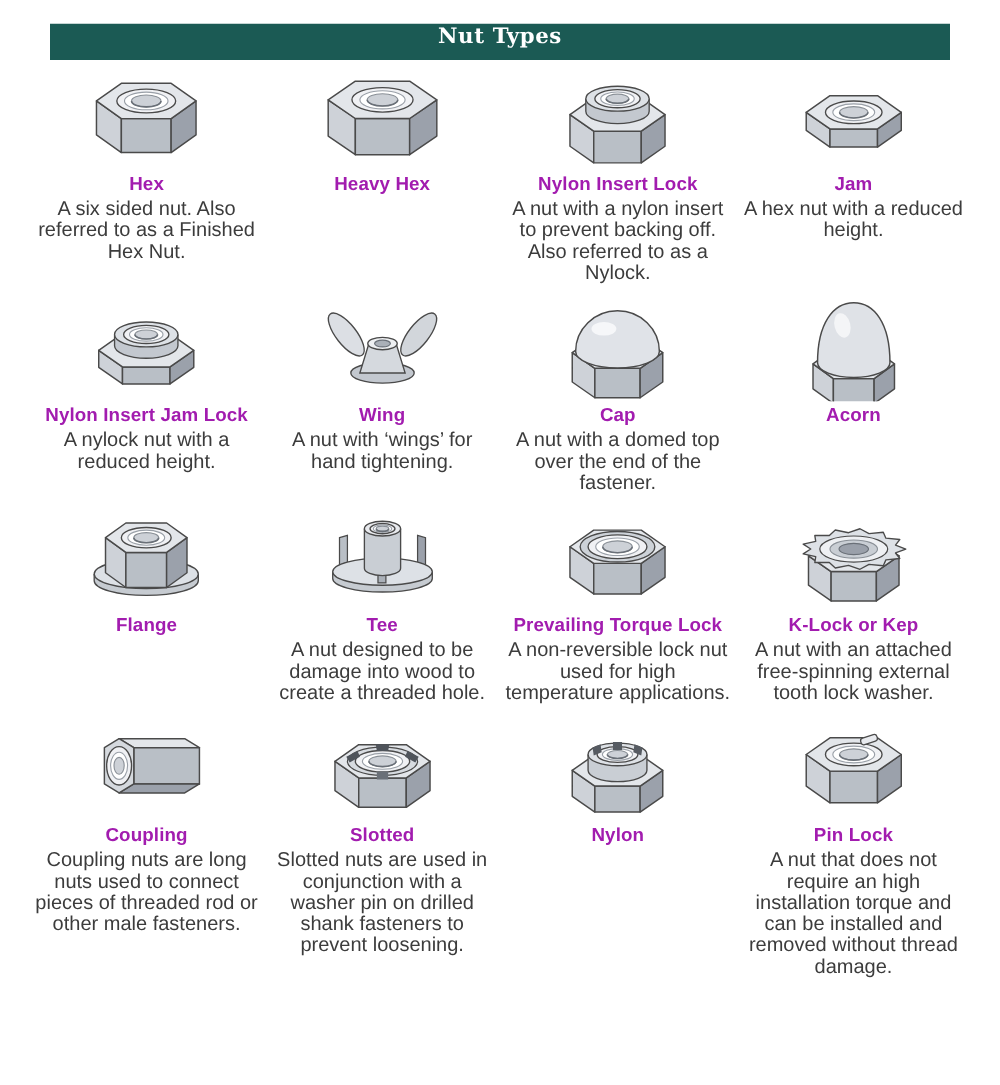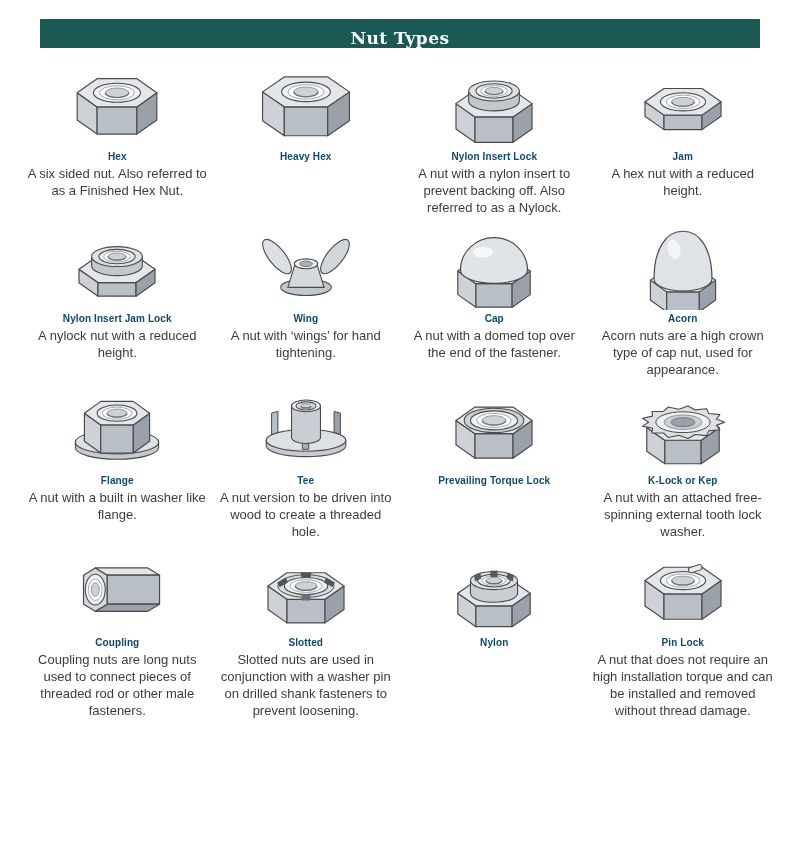--- a/index.html
+++ b/index.html
@@ -13,11 +13,11 @@
   }
   .page { width: 800px; height: 868px; position: relative; }
   .header-bar {
-    margin: 19px 40px 12px 40px;
+    margin: 19px 40px 0 40px;
     height: 29px;
     background: #1b5a54;
     display: flex;
-    align-items: flex-end;
+    align-items: flex-start;
     justify-content: center;
   }
   .header-title {

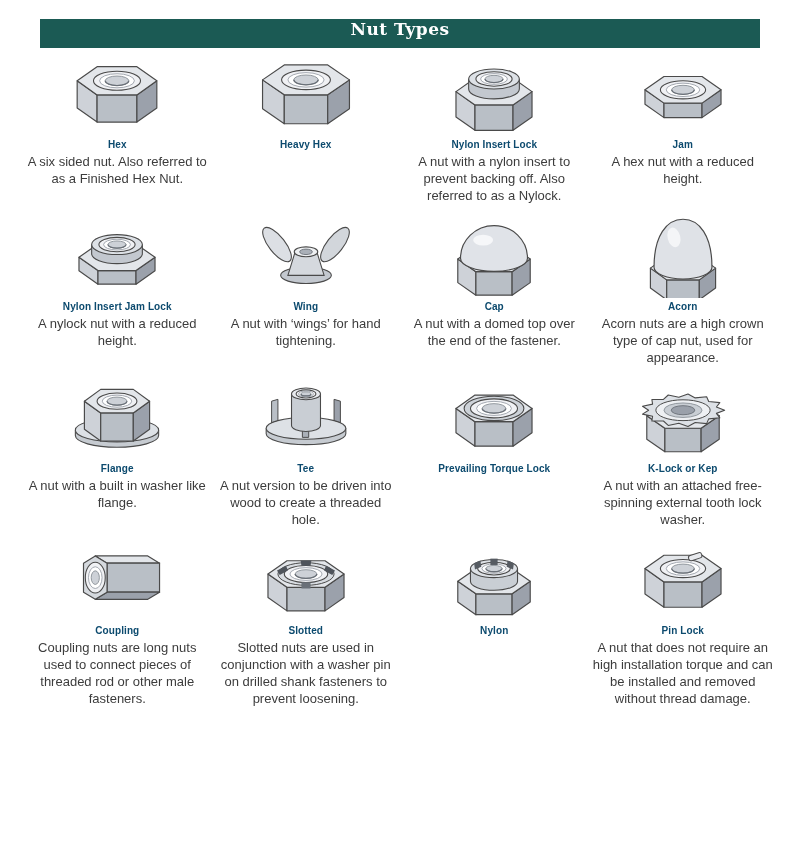--- a/index.html
+++ b/index.html
@@ -50,9 +50,9 @@
   .nut-image svg { width: 128px; height: 86px; display: block; }
   .nut-name {
     margin-top: 3px;
-    font-size: 10px;
+    font-size: 15px;
     font-weight: bold;
-    color: #0c4a6e;
+    color: #a21caf;
     letter-spacing: 0.1px;
   }
   .nut-desc {

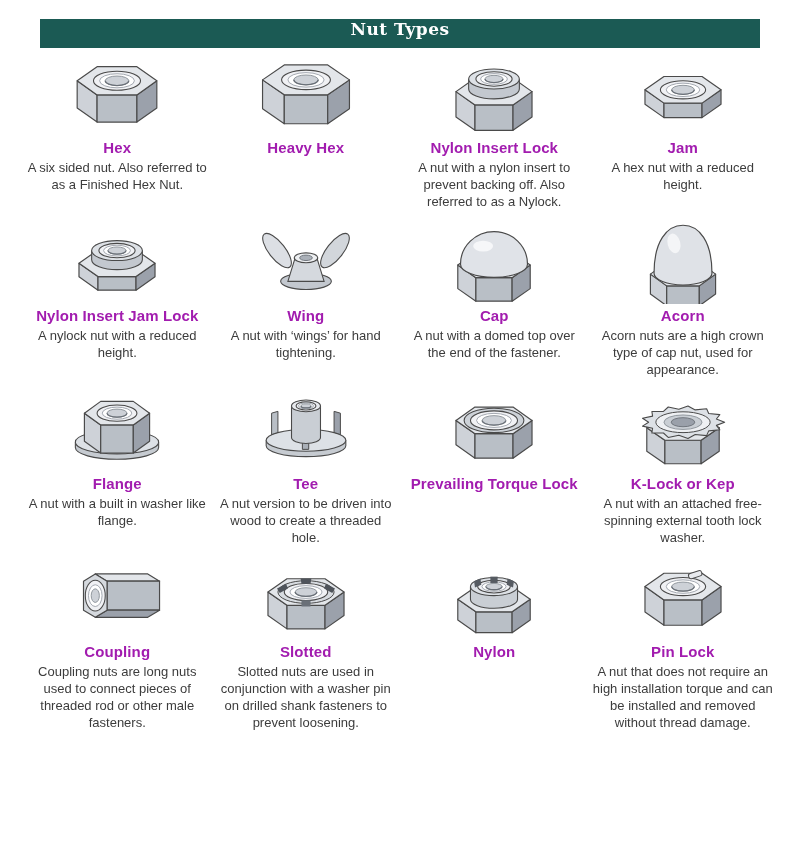--- a/index.html
+++ b/index.html
@@ -57,7 +57,7 @@
   }
   .nut-desc {
     margin-top: 3px;
-    font-size: 13px;
+    font-size: 16px;
     line-height: 17px;
     color: #3c3c3c;
     max-width: 184px;

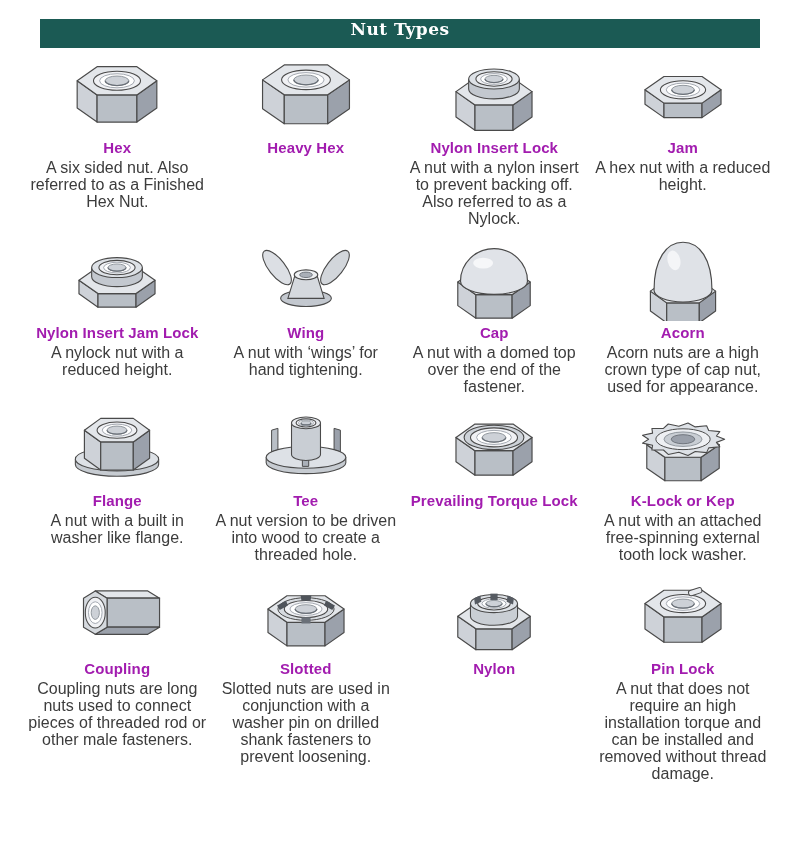--- a/index.html
+++ b/index.html
@@ -201,7 +201,6 @@
           </svg>
         </div>
     <div class="nut-name">Acorn</div>
-    <div class="nut-desc">Acorn nuts are a high crown type of cap nut, used for appearance.</div>
   </div>
 
   <div class="cell">

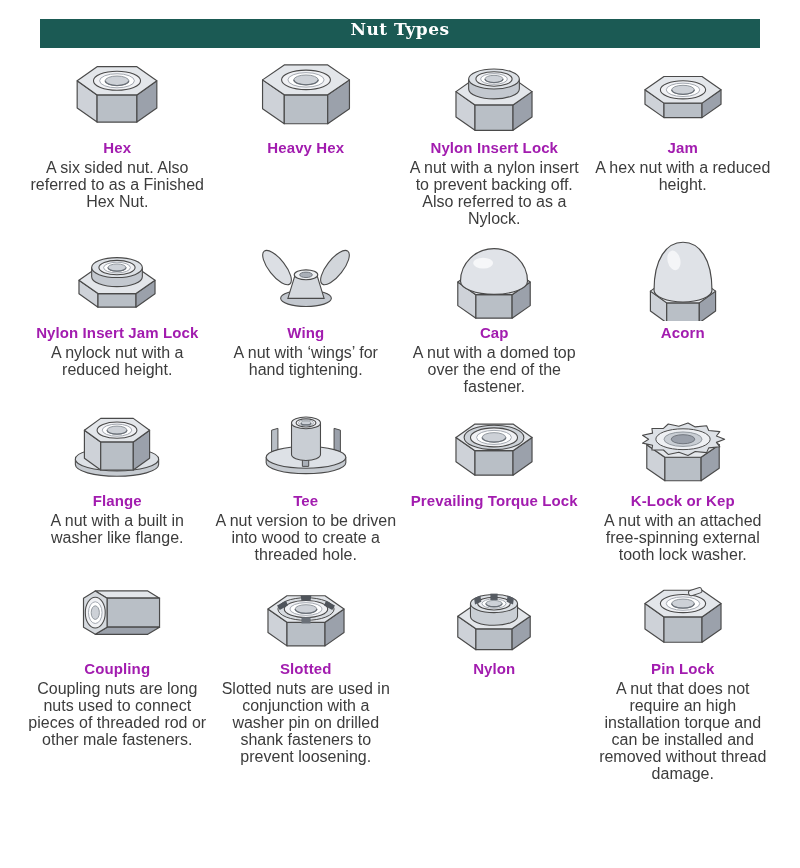--- a/index.html
+++ b/index.html
@@ -219,7 +219,6 @@
           </svg>
         </div>
     <div class="nut-name">Flange</div>
-    <div class="nut-desc">A nut with a built in washer like flange.</div>
   </div>
 
   <div class="cell">

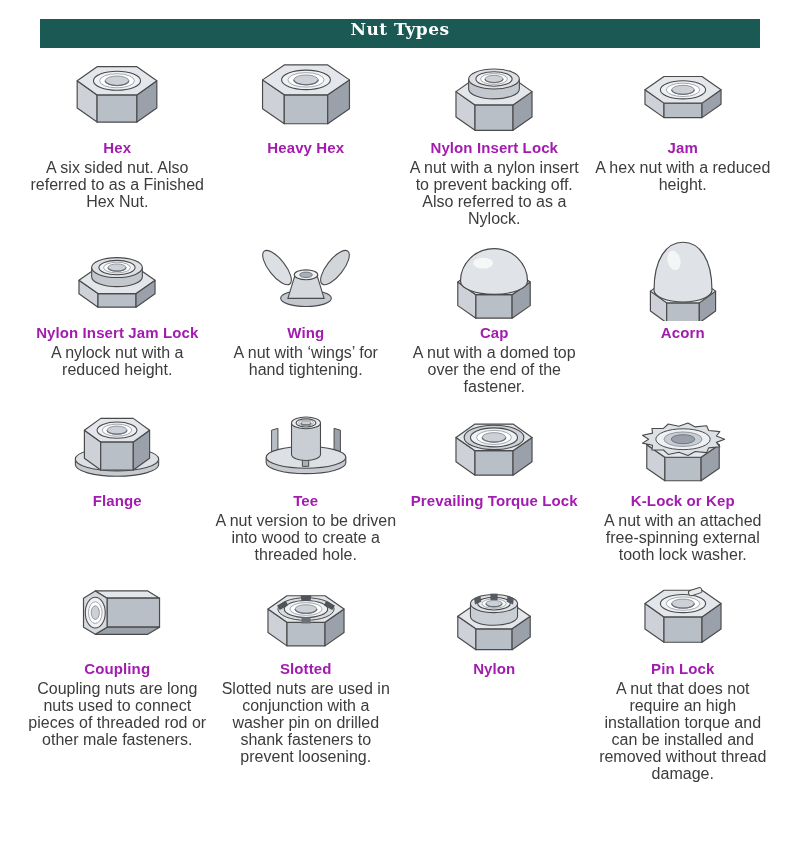--- a/index.html
+++ b/index.html
@@ -238,7 +238,7 @@
           </svg>
         </div>
     <div class="nut-name">Tee</div>
-    <div class="nut-desc">A nut version to be driven into wood to create a threaded hole.</div>
+    <div class="nut-desc">A nut designed to be damage into wood to create a threaded hole.</div>
   </div>
 
 

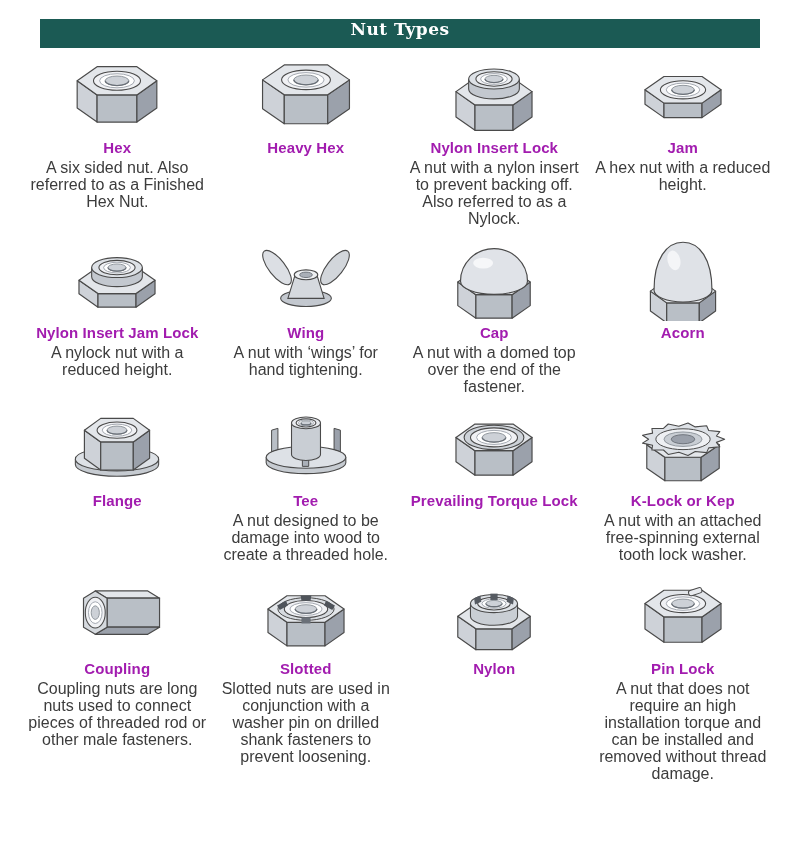--- a/index.html
+++ b/index.html
@@ -257,6 +257,7 @@
           </svg>
         </div>
     <div class="nut-name">Prevailing Torque Lock</div>
+    <div class="nut-desc">A non-reversible lock nut used for high temperature applications.</div>
   </div>
 
   <div class="cell">

